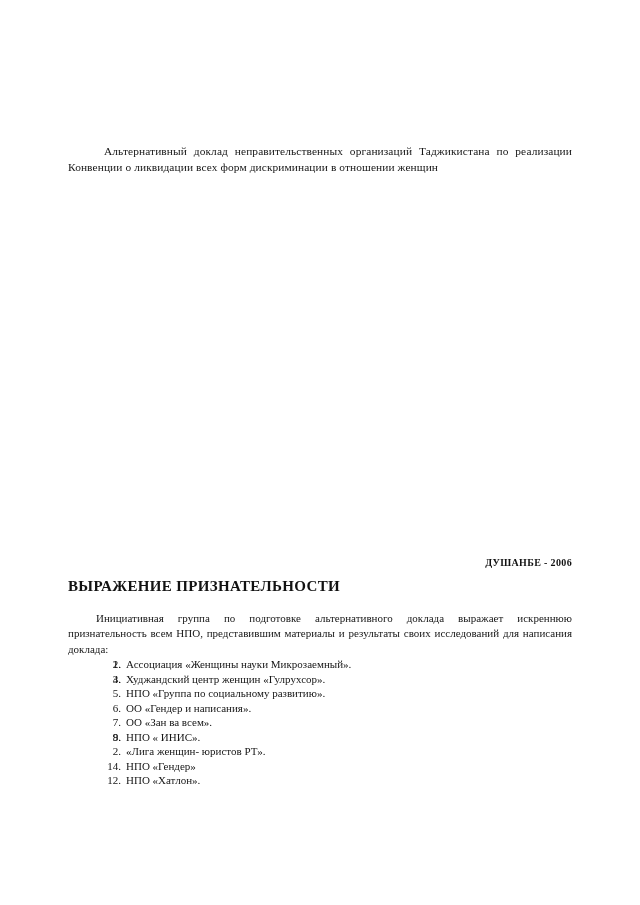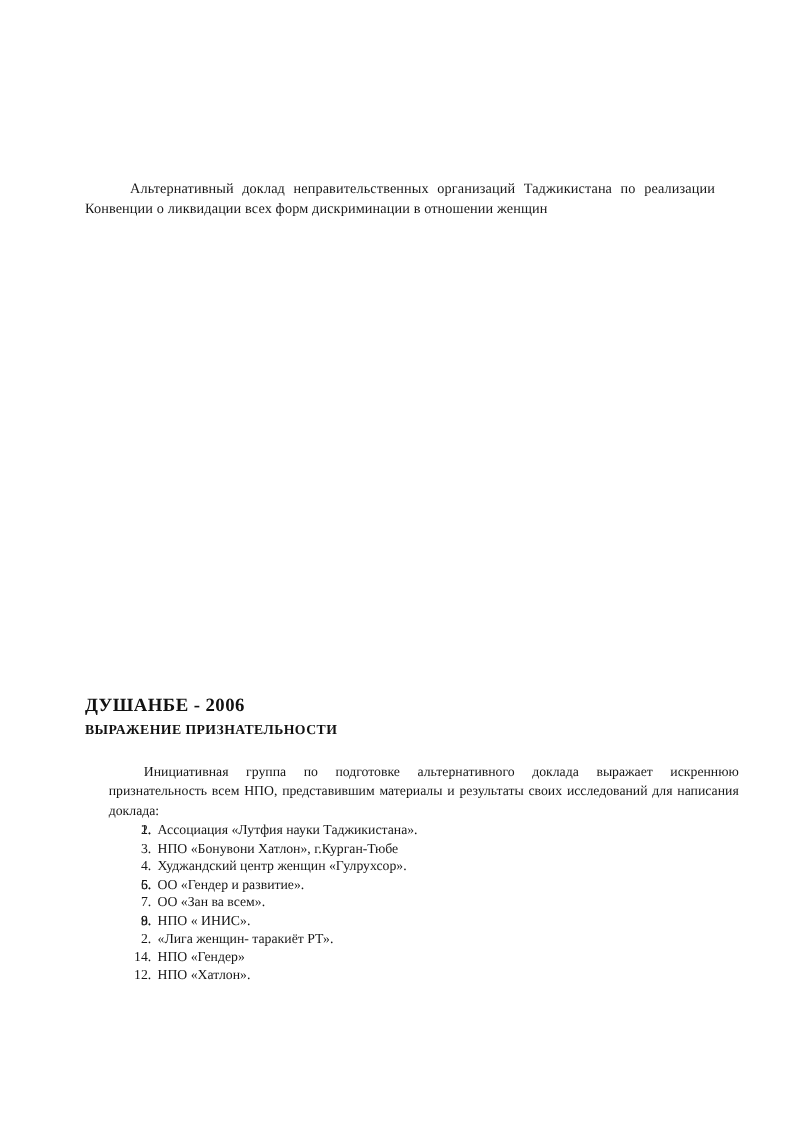--- a/index.html
+++ b/index.html
@@ -47,8 +47,8 @@
     left: 68px;
     top: 557px;
     width: 504px;
-    text-align: left;
-    font-size: 15px;
+    text-align: right;
+    font-size: 10px;
     font-weight: bold;
     letter-spacing: 0.35px;
     color: #121212;

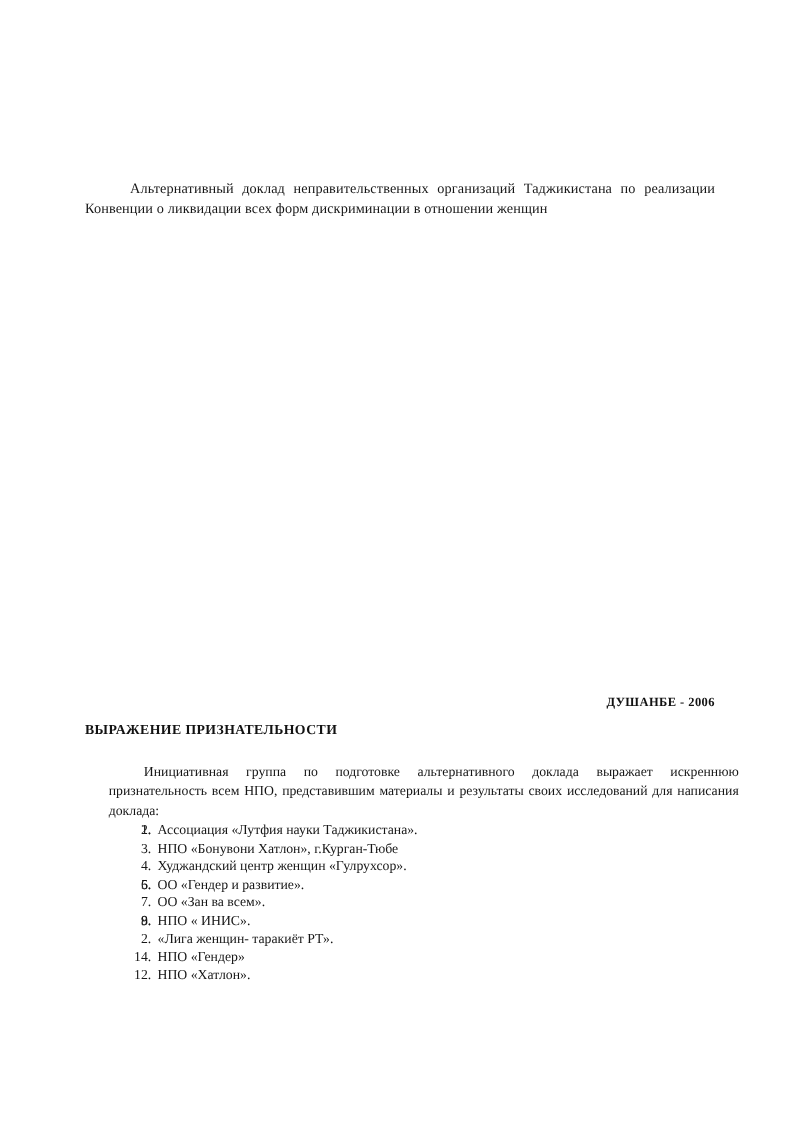--- a/index.html
+++ b/index.html
@@ -60,7 +60,7 @@
     left: 68px;
     top: 578px;
     width: 504px;
-    font-size: 11px;
+    font-size: 15px;
     font-weight: bold;
     letter-spacing: 0.35px;
     color: #121212;

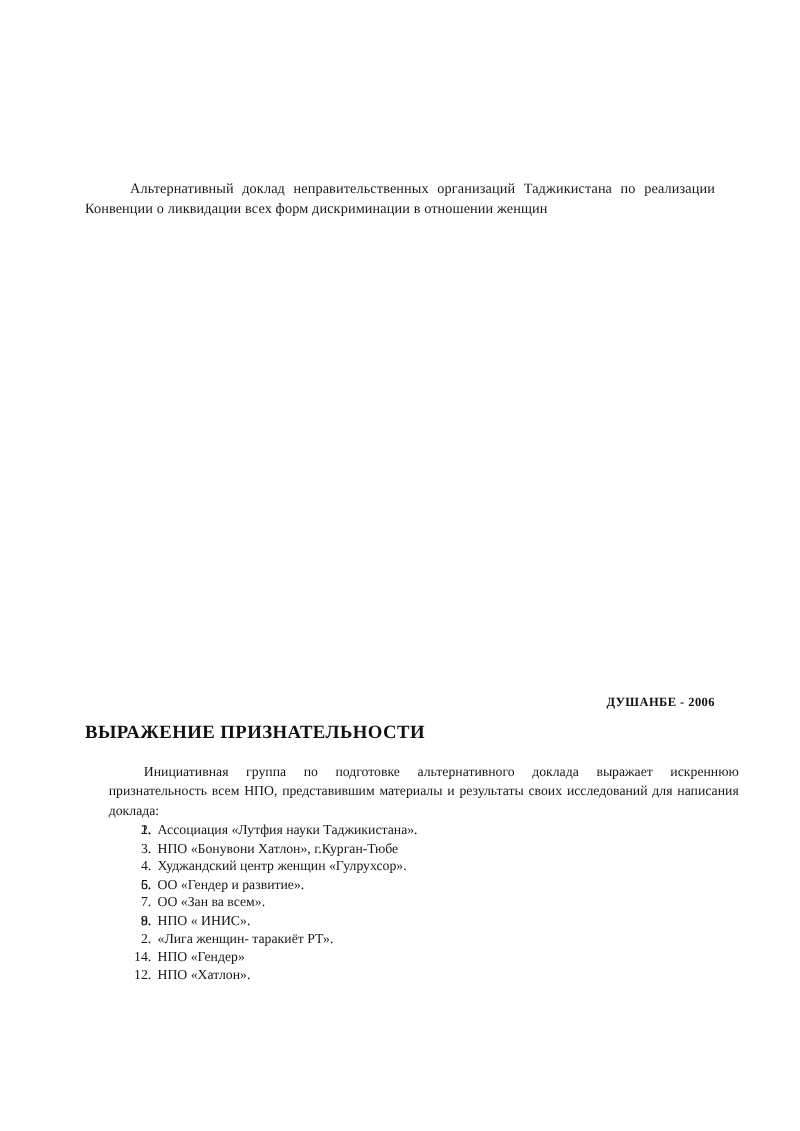--- a/index.html
+++ b/index.html
@@ -78,7 +78,6 @@
     text-justify: inter-word;
     text-indent: 28px;
     color: #161616;
-    margin-left: 19px;
   }
 
   

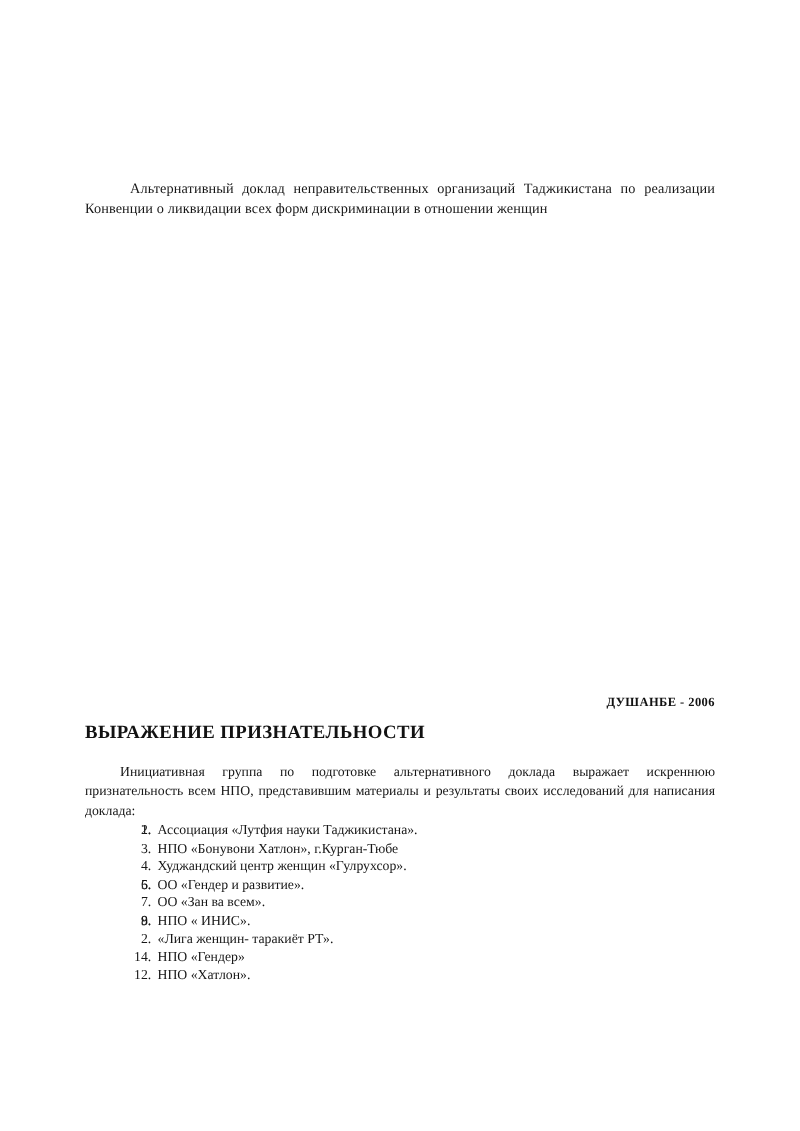--- a/index.html
+++ b/index.html
@@ -126,7 +126,7 @@
 
   <ul class="org-list" id="org-list">
       <li><span class="num">1.</span></li>
-      <li><span class="num">2.</span><span class="txt">Ассоциация «Лутфия науки Таджикистана».</span></li>
+      <li><span class="num">2.</span><span class="txt">Ассоциация «Женщины науки Микрозаемный».</span></li>
       <li><span class="num">3.</span><span class="txt">НПО «Бонувони Хатлон», г.Курган-Тюбе</span></li>
       <li><span class="num">4.</span><span class="txt">Худжандский центр женщин  «Гулрухсор».</span></li>
       <li><span class="num">5.</span></li>

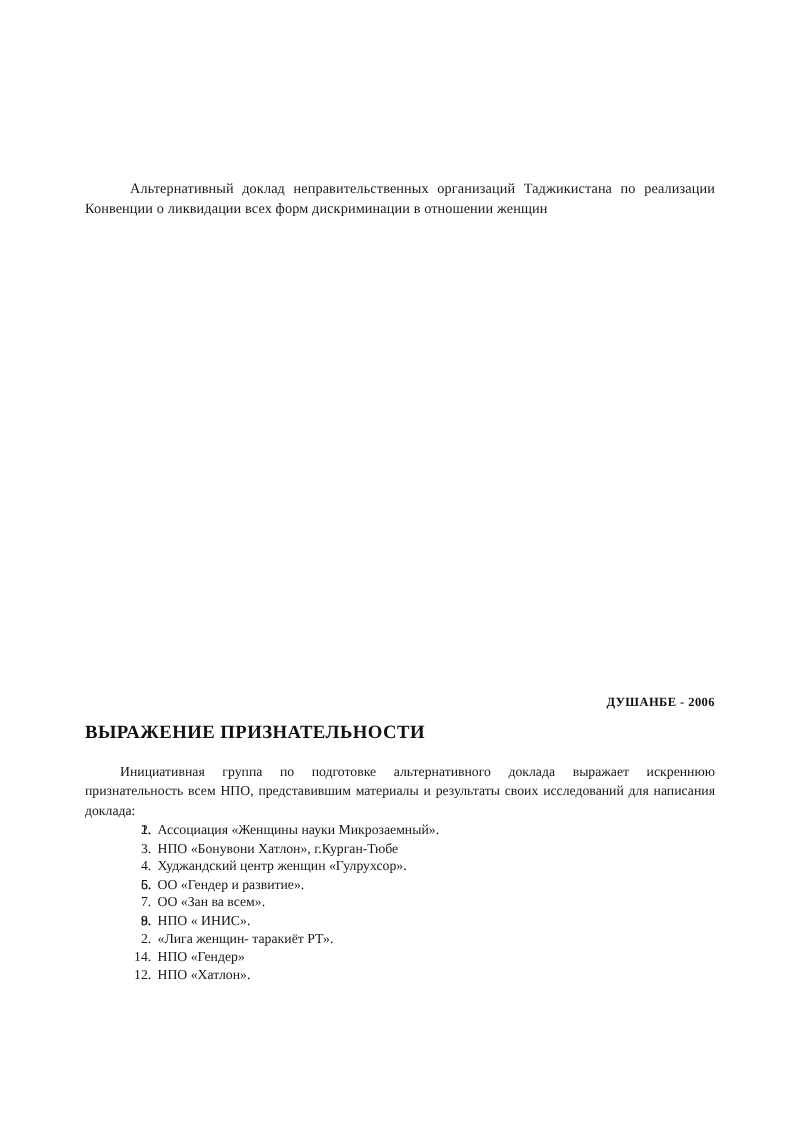--- a/index.html
+++ b/index.html
@@ -127,7 +127,7 @@
   <ul class="org-list" id="org-list">
       <li><span class="num">1.</span></li>
       <li><span class="num">2.</span><span class="txt">Ассоциация «Женщины науки Микрозаемный».</span></li>
-      <li><span class="num">3.</span><span class="txt">НПО «Бонувони Хатлон», г.Курган-Тюбе</span></li>
+      <li><span class="num">3.</span></li>
       <li><span class="num">4.</span><span class="txt">Худжандский центр женщин  «Гулрухсор».</span></li>
       <li><span class="num">5.</span></li>
       <li><span class="num">6.</span><span class="txt">ОО «Гендер и развитие».</span></li>

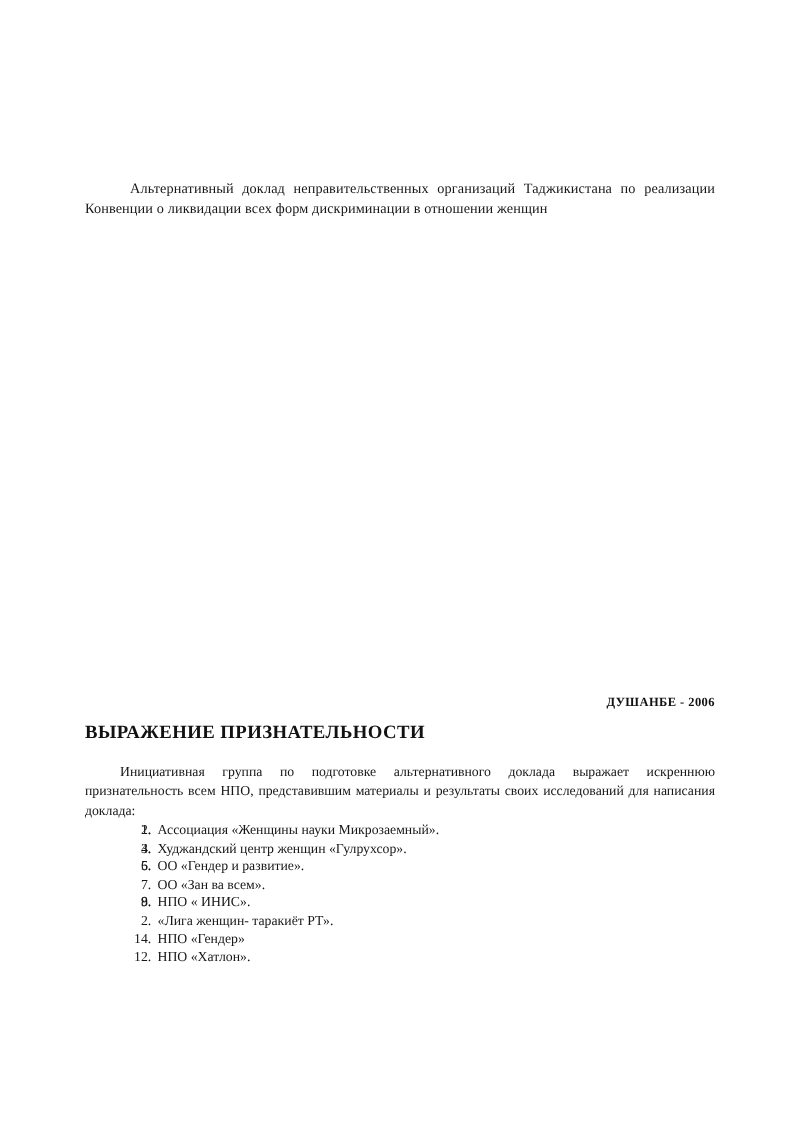--- a/index.html
+++ b/index.html
@@ -129,7 +129,7 @@
       <li><span class="num">2.</span><span class="txt">Ассоциация «Женщины науки Микрозаемный».</span></li>
       <li><span class="num">3.</span></li>
       <li><span class="num">4.</span><span class="txt">Худжандский центр женщин  «Гулрухсор».</span></li>
-      <li><span class="num">5.</span></li>
+      <li><span class="num">5.</span><span class="txt">НПО «Группа  по социальному развитию».</span></li>
       <li><span class="num">6.</span><span class="txt">ОО «Гендер и развитие».</span></li>
       <li><span class="num">7.</span><span class="txt">ОО «Зан ва всем».</span></li>
       <li><span class="num">8.</span></li>

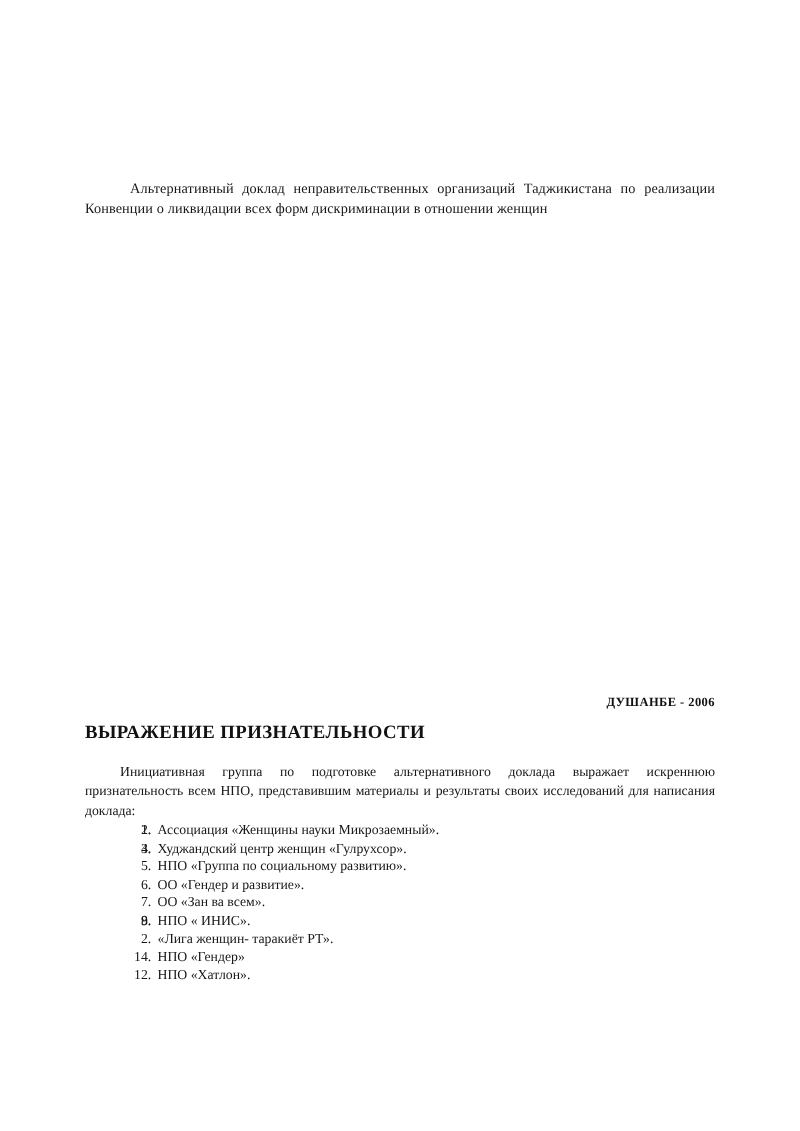--- a/index.html
+++ b/index.html
@@ -130,7 +130,7 @@
       <li><span class="num">3.</span></li>
       <li><span class="num">4.</span><span class="txt">Худжандский центр женщин  «Гулрухсор».</span></li>
       <li><span class="num">5.</span><span class="txt">НПО «Группа  по социальному развитию».</span></li>
-      <li><span class="num">6.</span><span class="txt">ОО «Гендер и развитие».</span></li>
+      <li><span class="num">6.</span><span class="txt">ОО «Гендер и написания».</span></li>
       <li><span class="num">7.</span><span class="txt">ОО «Зан ва всем».</span></li>
       <li><span class="num">8.</span></li>
       <li><span class="num">9.</span><span class="txt">НПО « ИНИС».</span></li>

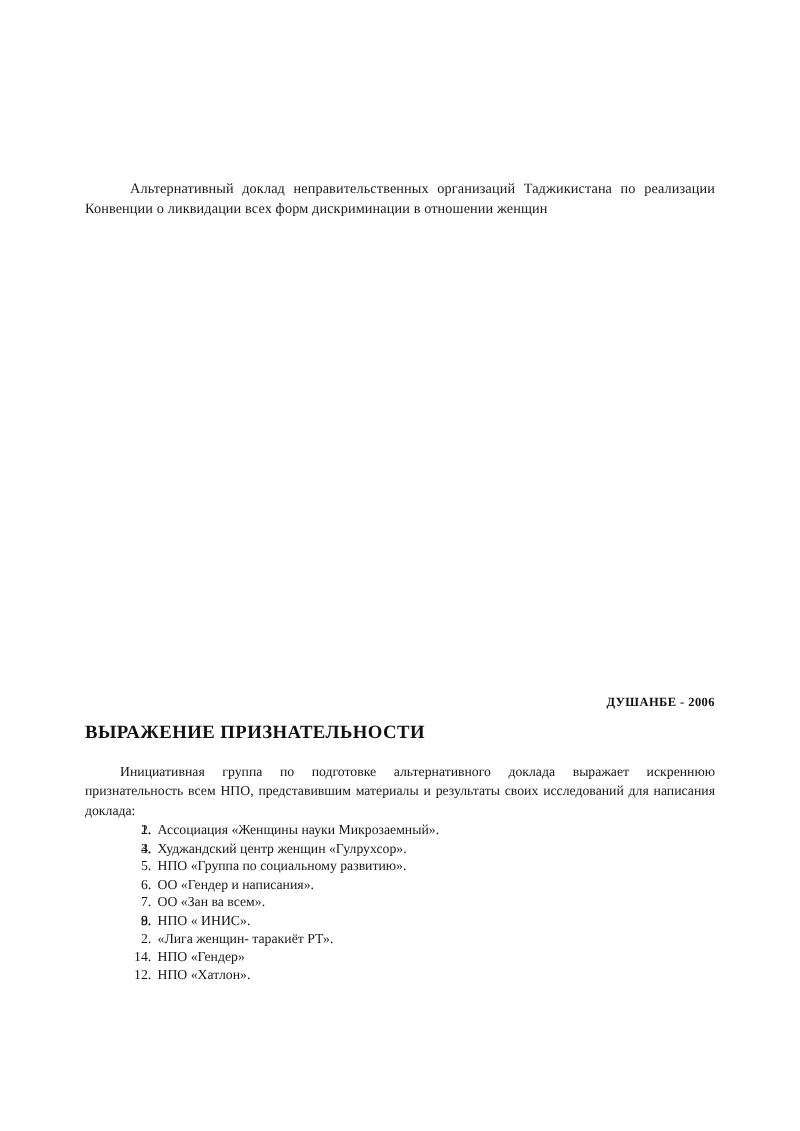--- a/index.html
+++ b/index.html
@@ -134,7 +134,7 @@
       <li><span class="num">7.</span><span class="txt">ОО «Зан ва всем».</span></li>
       <li><span class="num">8.</span></li>
       <li><span class="num">9.</span><span class="txt">НПО « ИНИС».</span></li>
-      <li><span class="num">2.</span><span class="txt">«Лига женщин- таракиёт РТ».</span></li>
+      <li><span class="num">2.</span><span class="txt">«Лига женщин- юристов РТ».</span></li>
       <li><span class="num">14.</span><span class="txt">НПО «Гендер»</span></li>
       <li><span class="num">12.</span><span class="txt">НПО «Хатлон».</span></li>
     </ul>

